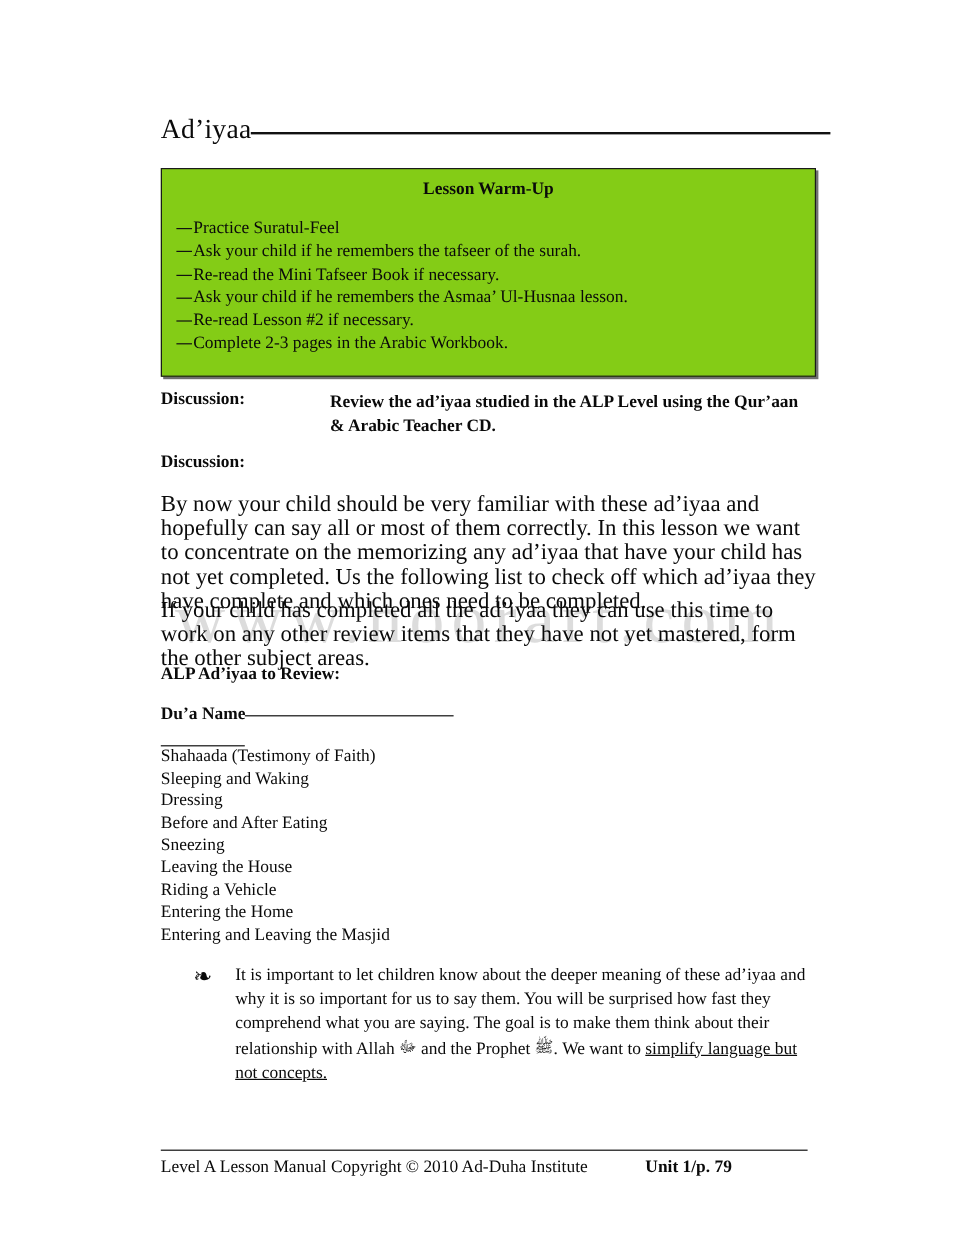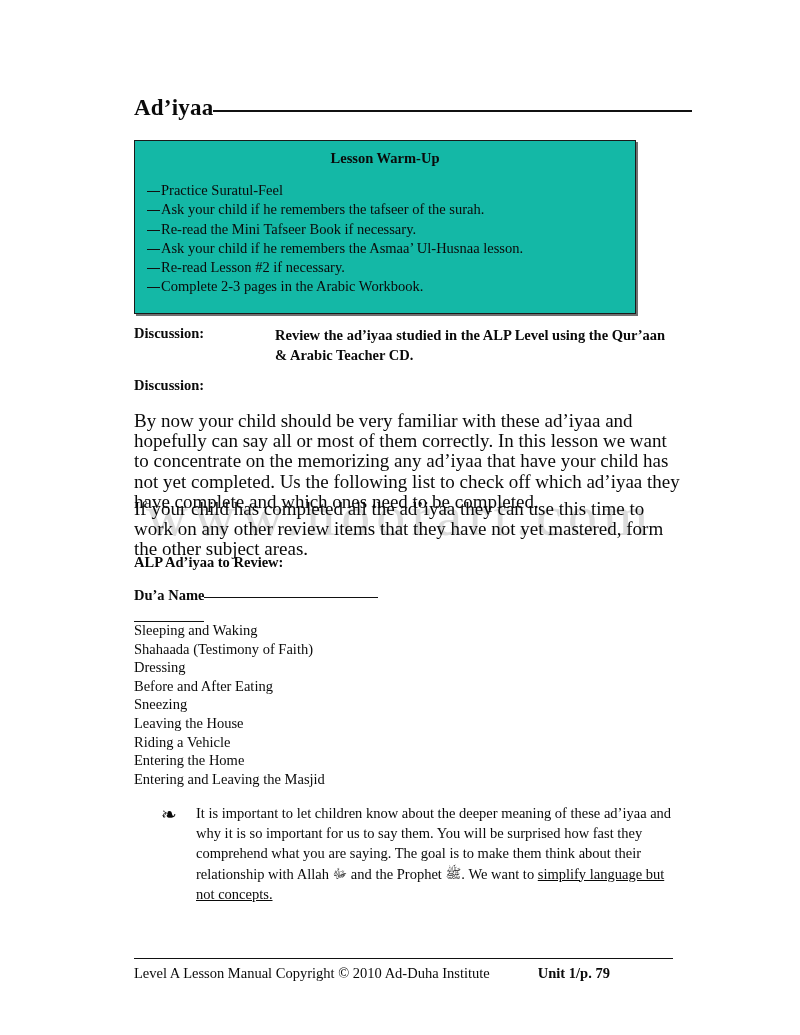--- a/index.html
+++ b/index.html
@@ -60,7 +60,7 @@
   }
   .title-text {
     font-size: 23px;
-    font-weight: bold;
+    font-weight: normal;
     letter-spacing: 0.2px;
     white-space: nowrap;
   }

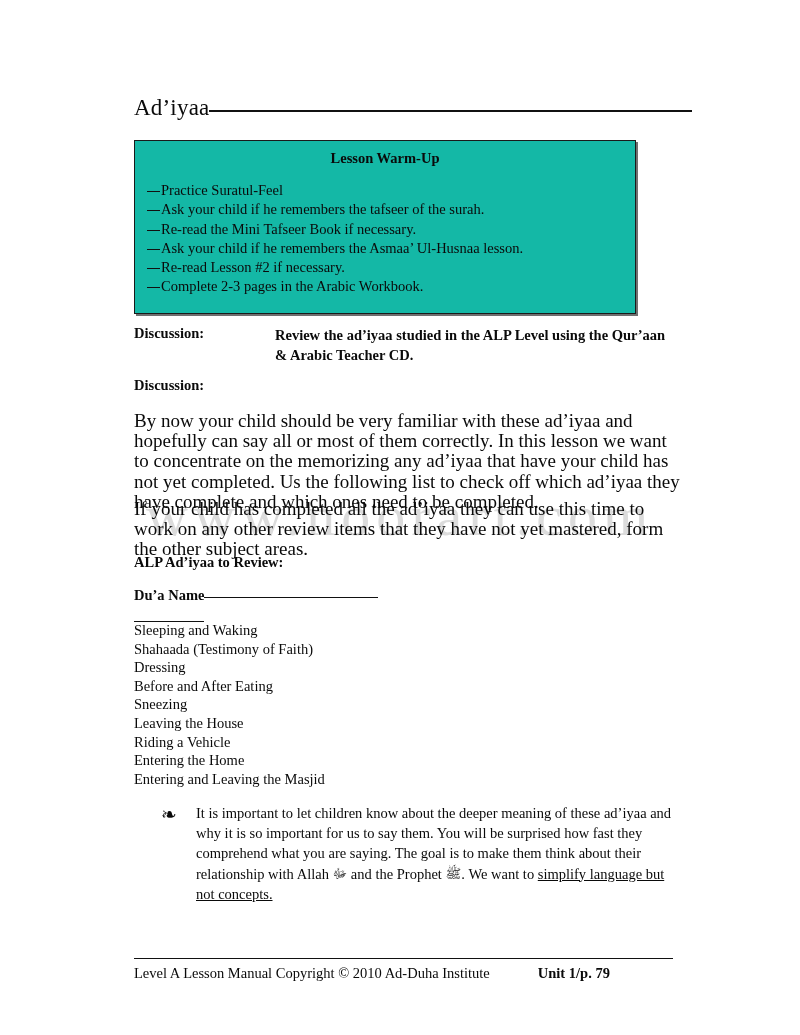--- a/index.html
+++ b/index.html
@@ -77,8 +77,8 @@
     position: absolute;
     top: 140px;
     left: 0;
-    width: 502px;
-    background: #14b8a6;
+    width: 546px;
+    background: #84cc16;
     border: 1.5px solid #1a1a1a;
     box-shadow: 2px 2px 0 #6f6f6f;
     padding: 9px 12px 16px 12px;

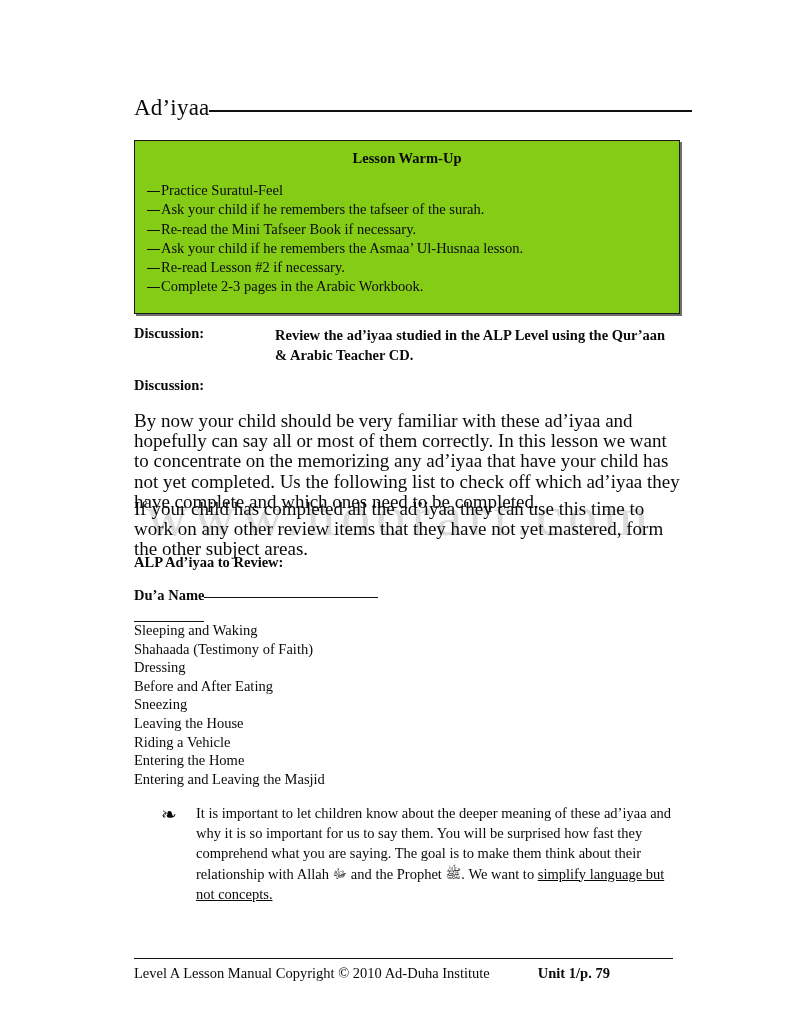--- a/index.html
+++ b/index.html
@@ -295,8 +295,8 @@
     </div>
 
     <ul class="dua-list">
+      <li>Shahaada (Testimony of Faith)</li>
       <li>Sleeping and Waking</li>
-      <li>Shahaada (Testimony of Faith)</li>
       <li>Dressing</li>
       <li>Before and After Eating</li>
       <li>Sneezing</li>

